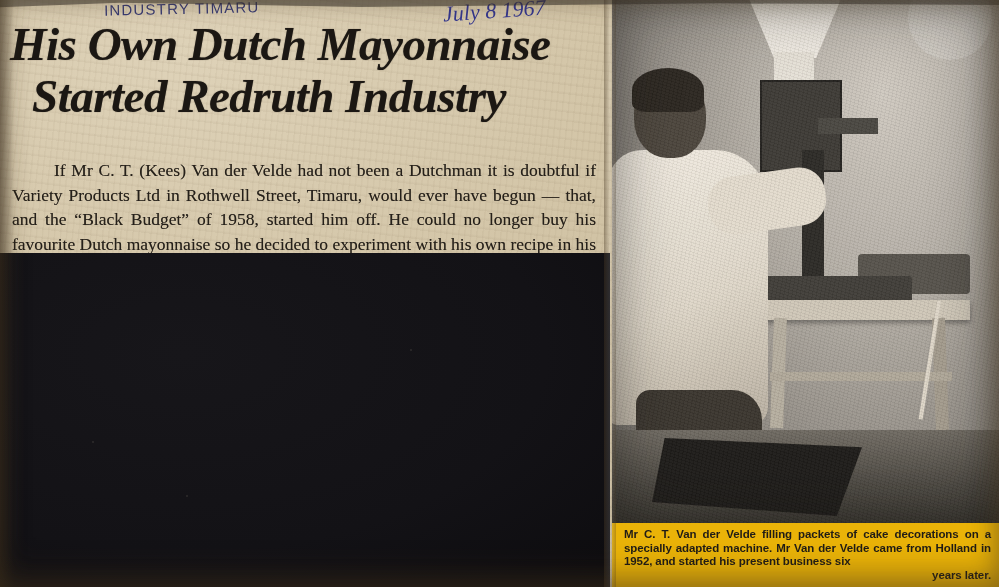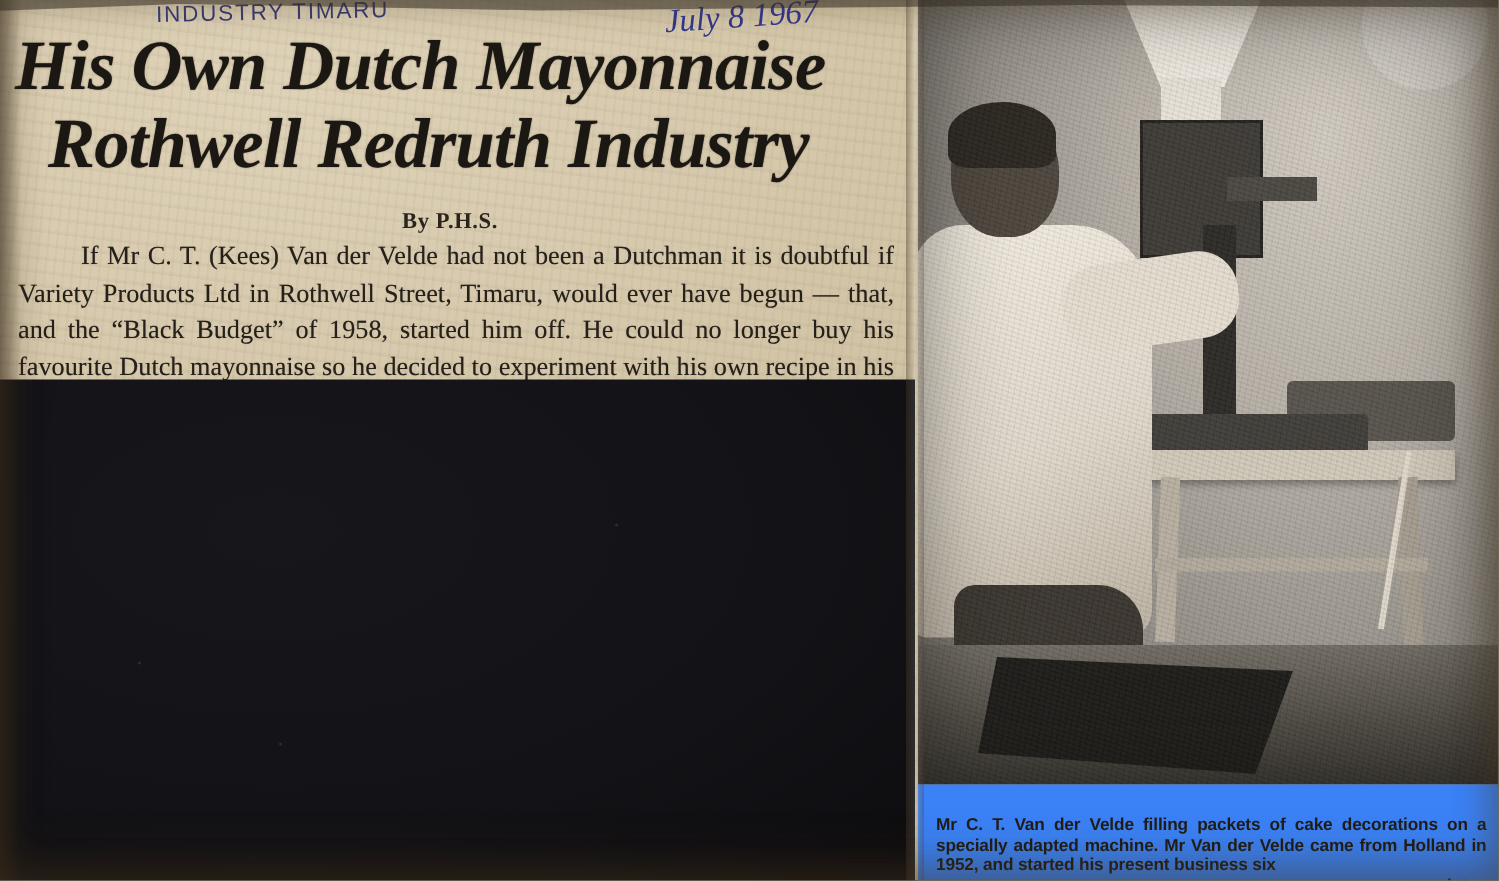--- a/index.html
+++ b/index.html
@@ -332,7 +332,7 @@
 
     <div class="headline">
       <span class="l1">His Own Dutch Mayonnaise</span>
-      <span class="l2">Rothwell Redruth Industry</span>
+      <span class="l2">Started Redruth Industry</span>
     </div>
 
     <div class="byline">By P.H.S.</div>

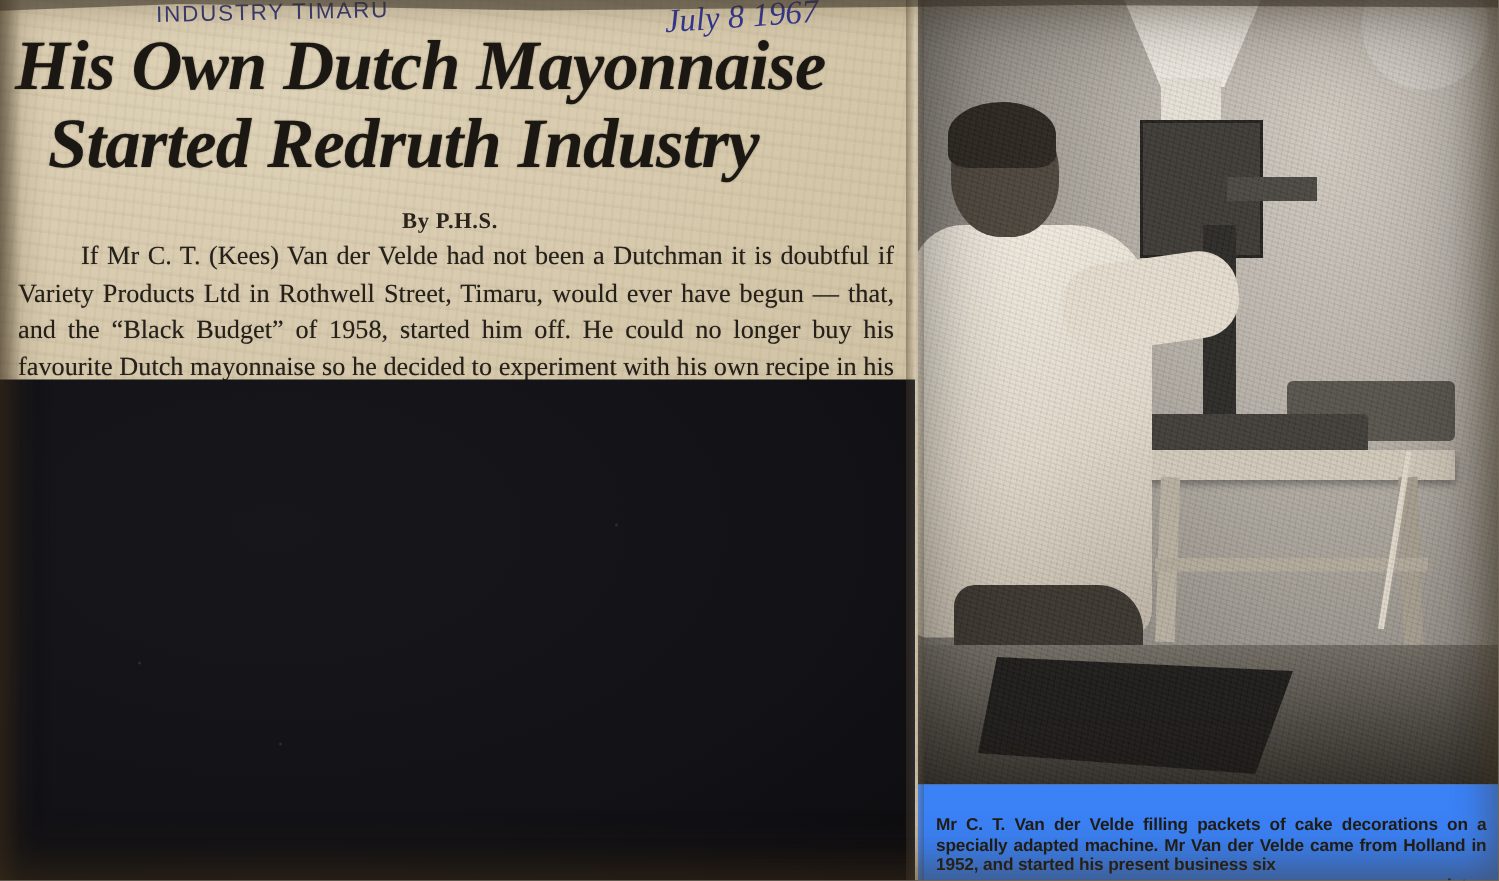--- a/index.html
+++ b/index.html
@@ -335,7 +335,6 @@
       <span class="l2">Started Redruth Industry</span>
     </div>
 
-    <div class="byline">By P.H.S.</div>
 
     <div class="body-text">If Mr C. T. (Kees) Van der Velde had not been a Dutchman it is doubtful if Variety Products Ltd in Rothwell Street, Timaru, would ever have begun — that, and the “Black Budget” of 1958, started him off.  He could no longer buy his favourite Dutch mayonnaise so he decided to experiment with his own recipe in his spare time.</div>
 

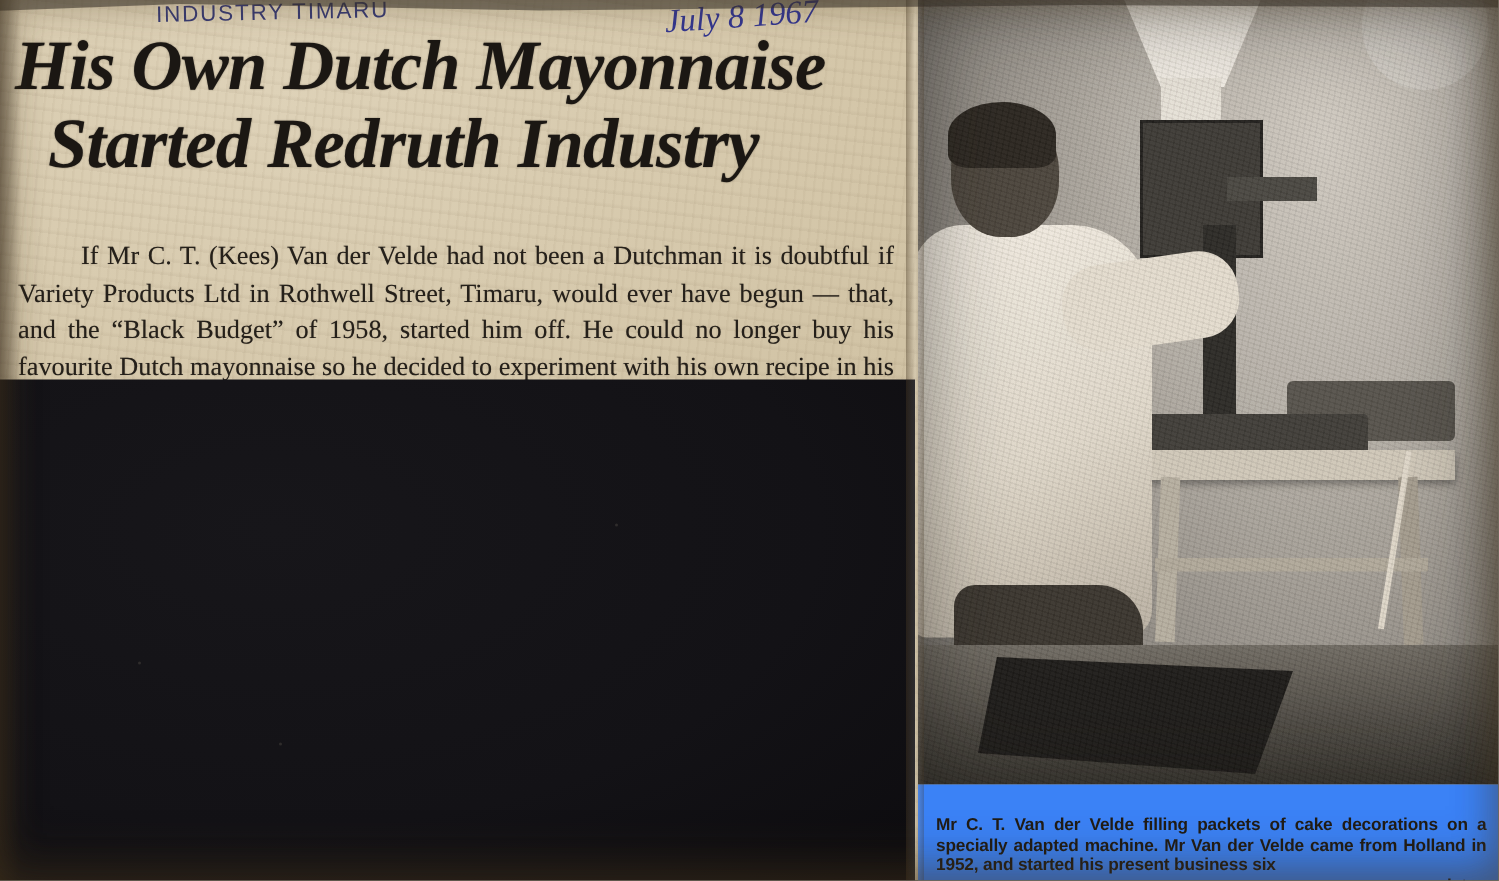--- a/index.html
+++ b/index.html
@@ -281,9 +281,9 @@
     position: absolute;
     left: 0; top: 523px;
     width: 387px; height: 64px;
-    background: #3b82f6;
+    background: #eab308;
     box-sizing: border-box;
-    padding: 21px 8px 0 12px;
+    padding: 5px 8px 0 12px;
     font-family: "Liberation Sans", sans-serif;
     font-size: 11.5px;
     line-height: 13.6px;

